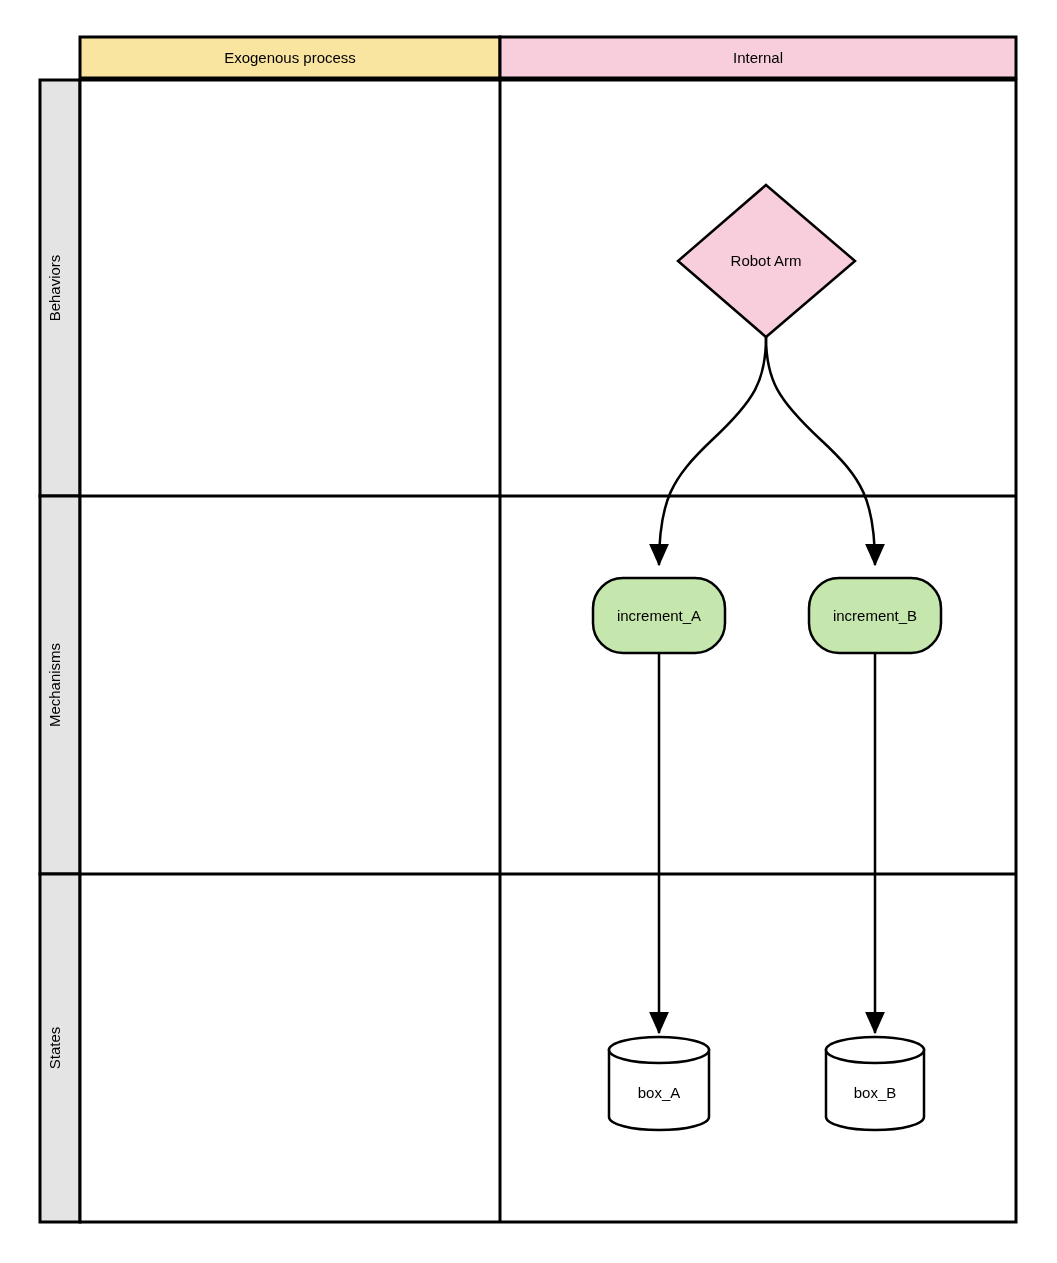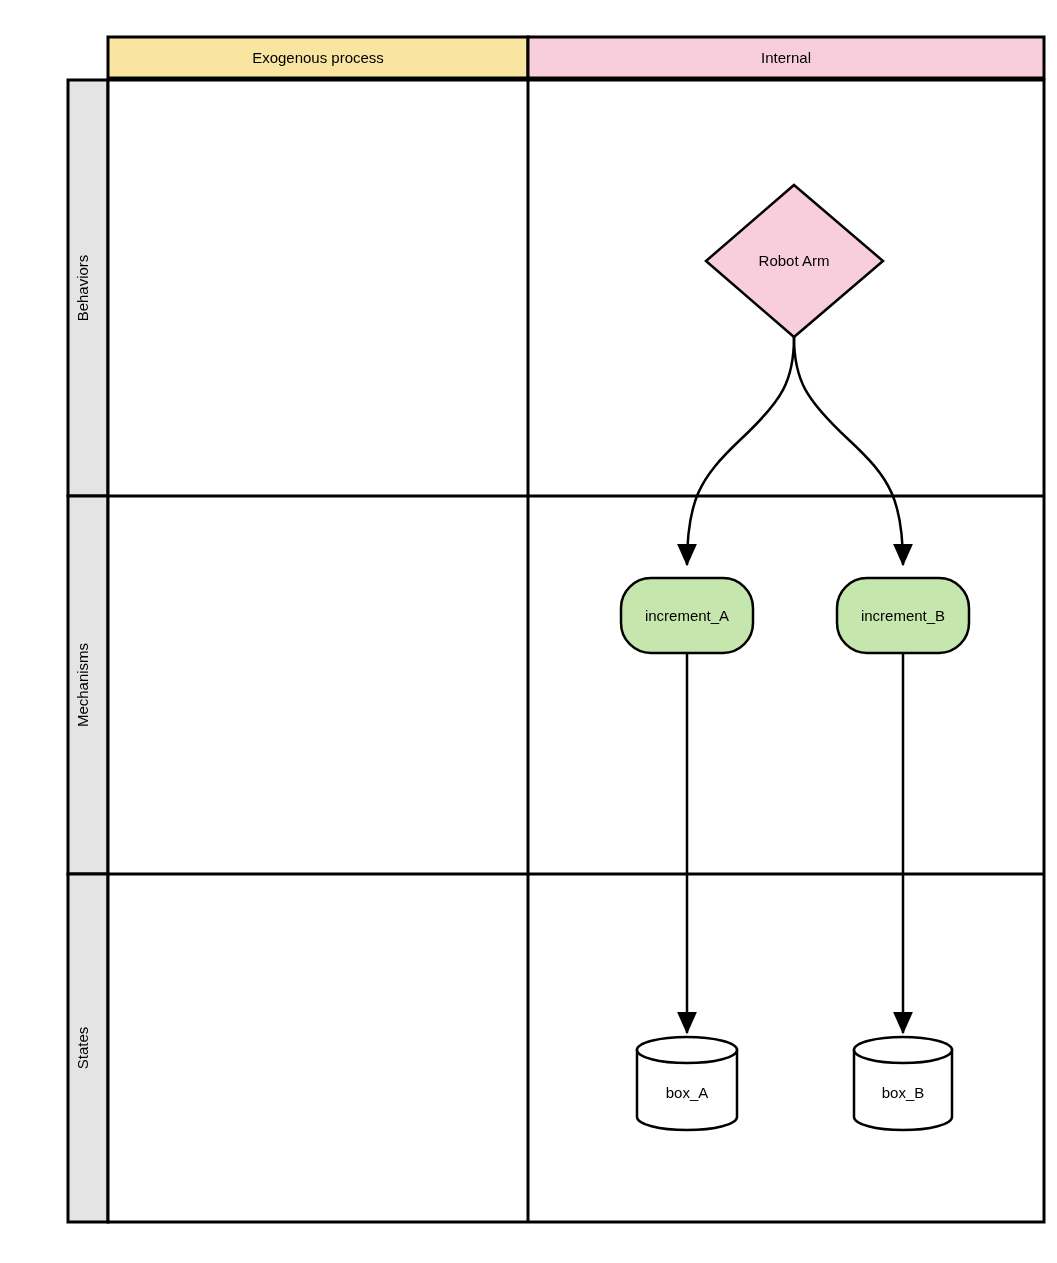--- a/index.html
+++ b/index.html
@@ -21,7 +21,6 @@
     top: 0;
     width: 869px;
     height: 1263px;
-    margin-left: 28px;
   }
   svg.diagram {
     position: absolute;

